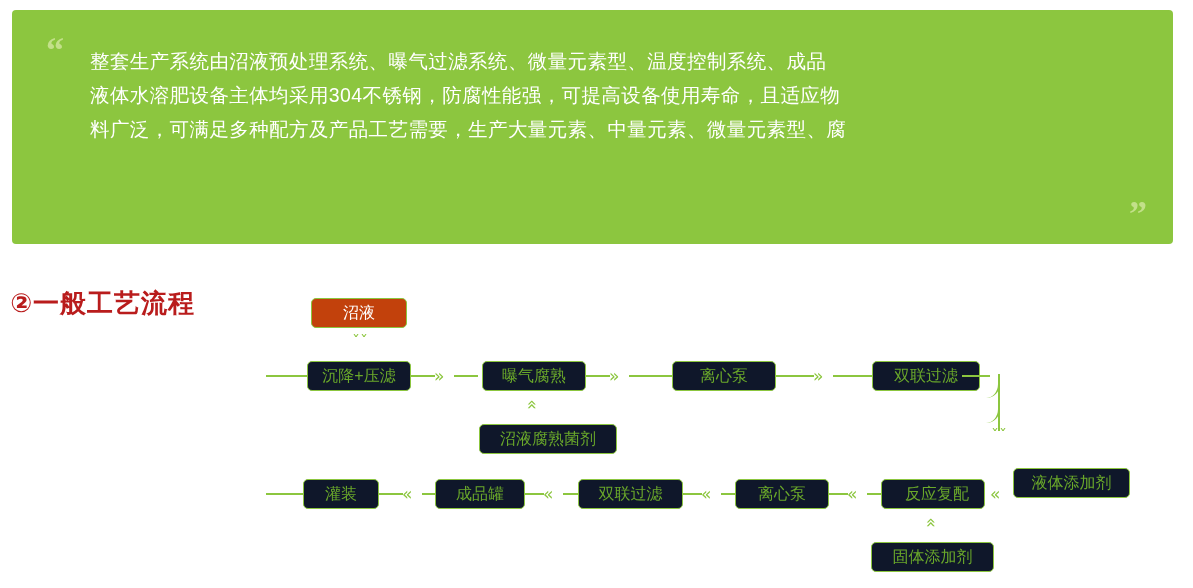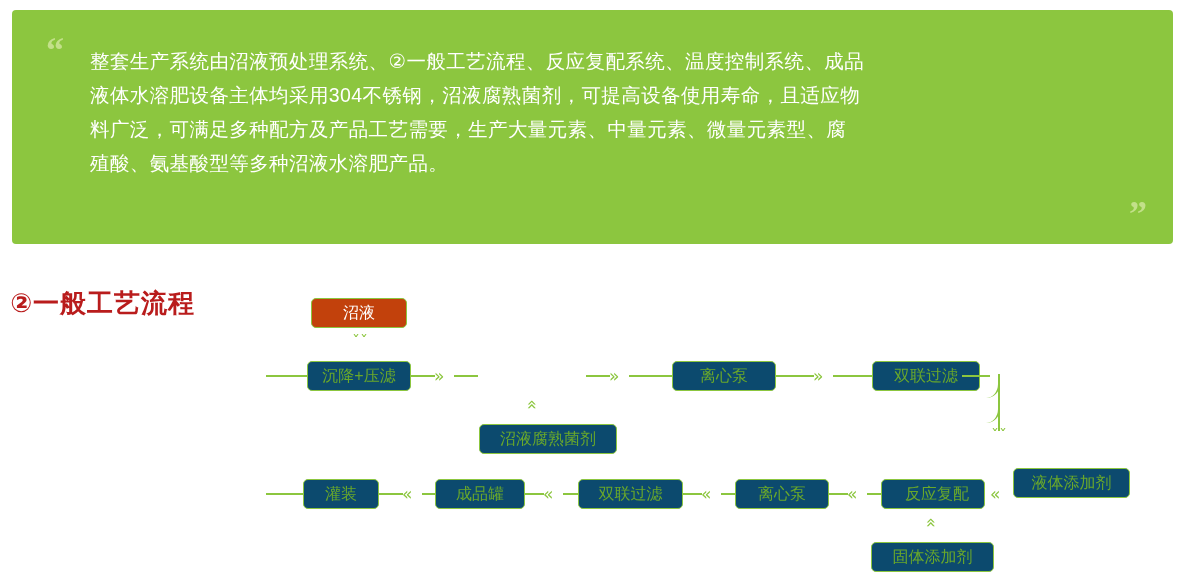--- a/index.html
+++ b/index.html
@@ -134,7 +134,7 @@
 <div class="quote-banner">
   <span class="quote-mark quote-open">“</span>
   <div class="quote-body">
-    <p>整套生产系统由沼液预处理系统、②一般工艺流程、反应复配系统、温度控制系统、成品</p>
+    <p>整套生产系统由沼液预处理系统、曝气过滤系统、微量元素型、温度控制系统、成品</p>
     <p>液体水溶肥设备主体均采用304不锈钢，沼液腐熟菌剂，可提高设备使用寿命，且适应物</p>
     <p>料广泛，可满足多种配方及产品工艺需要，生产大量元素、中量元素、微量元素型、腐</p>
     <p>殖酸、氨基酸型等多种沼液水溶肥产品。</p>

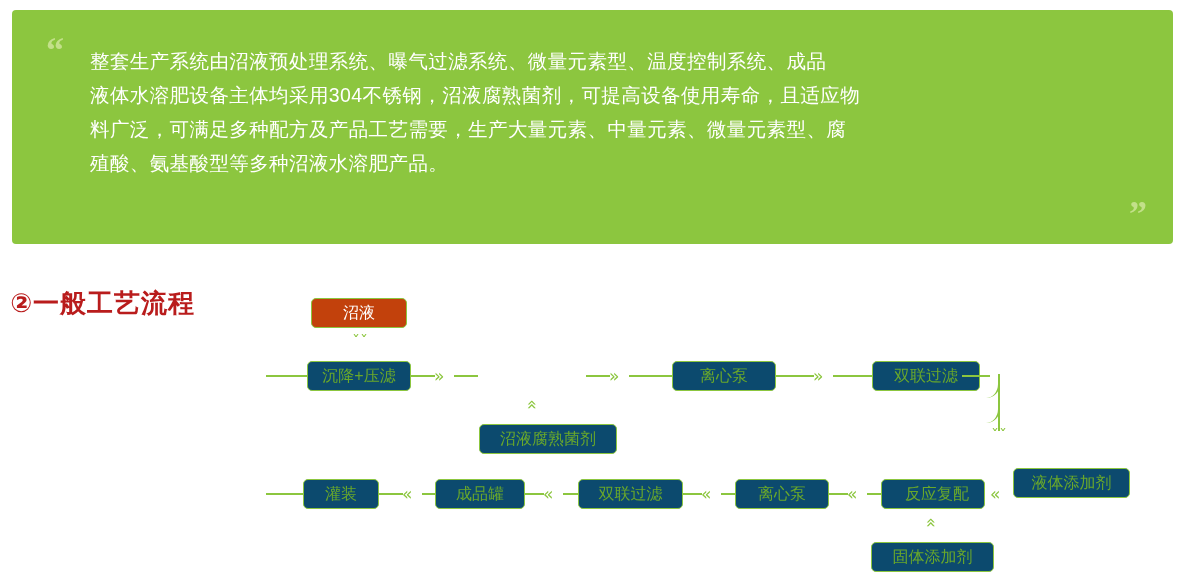--- a/index.html
+++ b/index.html
@@ -135,7 +135,7 @@
   <span class="quote-mark quote-open">“</span>
   <div class="quote-body">
     <p>整套生产系统由沼液预处理系统、曝气过滤系统、微量元素型、温度控制系统、成品</p>
-    <p>液体水溶肥设备主体均采用304不锈钢，沼液腐熟菌剂，可提高设备使用寿命，且适应物</p>
+    <p>液体水溶肥设备主体均采用304不锈钢，防腐性能强，可提高设备使用寿命，且适应物</p>
     <p>料广泛，可满足多种配方及产品工艺需要，生产大量元素、中量元素、微量元素型、腐</p>
     <p>殖酸、氨基酸型等多种沼液水溶肥产品。</p>
   </div>

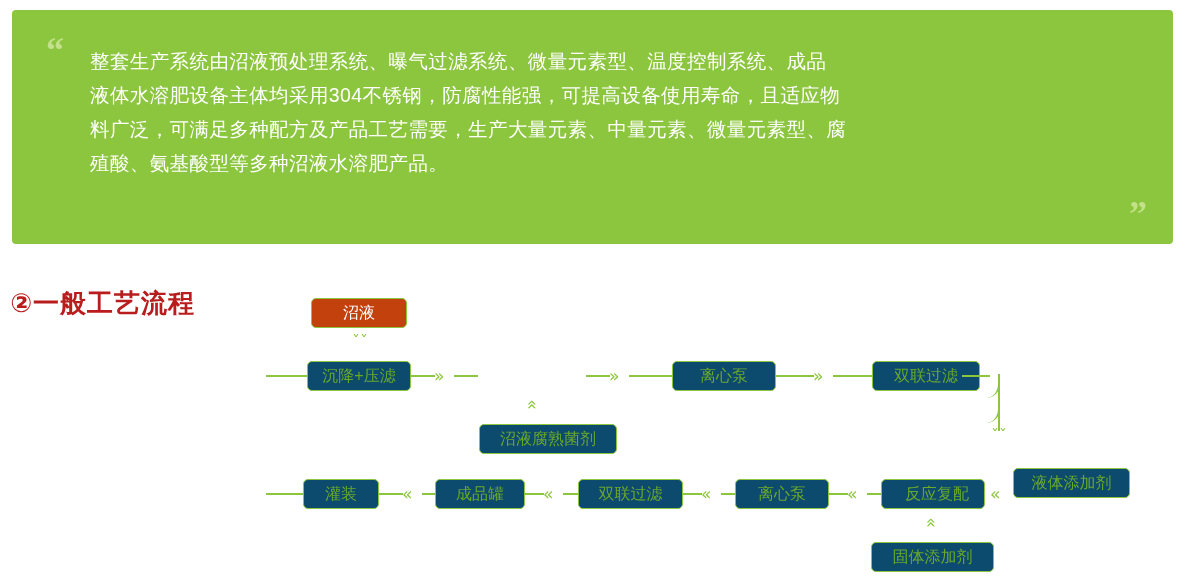--- a/index.html
+++ b/index.html
@@ -137,7 +137,6 @@
     <p>整套生产系统由沼液预处理系统、曝气过滤系统、微量元素型、温度控制系统、成品</p>
     <p>液体水溶肥设备主体均采用304不锈钢，防腐性能强，可提高设备使用寿命，且适应物</p>
     <p>料广泛，可满足多种配方及产品工艺需要，生产大量元素、中量元素、微量元素型、腐</p>
-    <p>殖酸、氨基酸型等多种沼液水溶肥产品。</p>
   </div>
   <span class="quote-mark quote-close">”</span>
 </div>

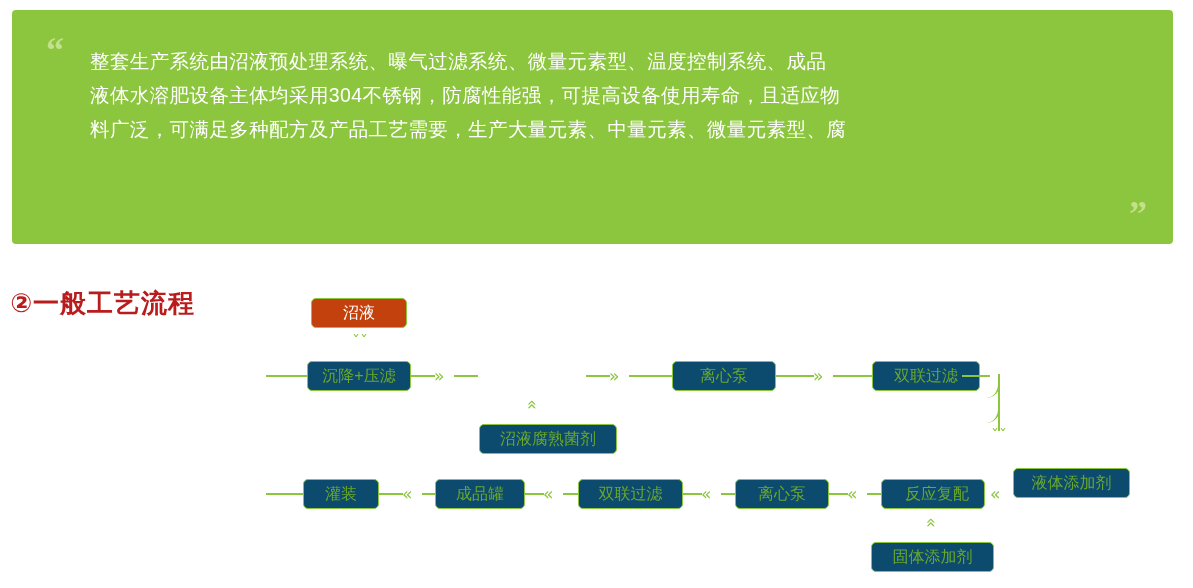--- a/index.html
+++ b/index.html
@@ -88,7 +88,7 @@
     text-align: center;
     line-height: 28px;
     height: 30px;
-    background: #0c4a6e;
+    background: #0f172a;
     white-space: nowrap;
   }
   .node.filled {

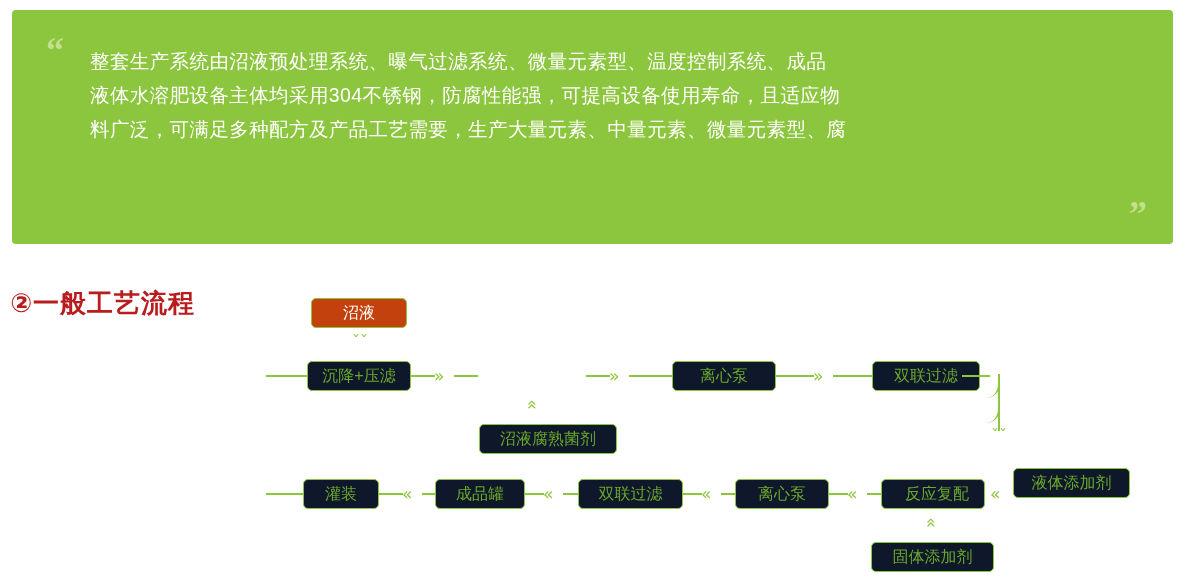--- a/index.html
+++ b/index.html
@@ -156,6 +156,7 @@
   <div class="chev" style="left:434px; top:98px;">»</div>
   <div class="seg" style="left:454px; top:105px; width:24px;"></div>
 
+  <div class="node" style="left:482px; top:91px; width:104px;">曝气腐熟</div>
 
   <div class="seg" style="left:586px; top:105px; width:24px;"></div>
   <div class="chev" style="left:609px; top:98px;">»</div>

